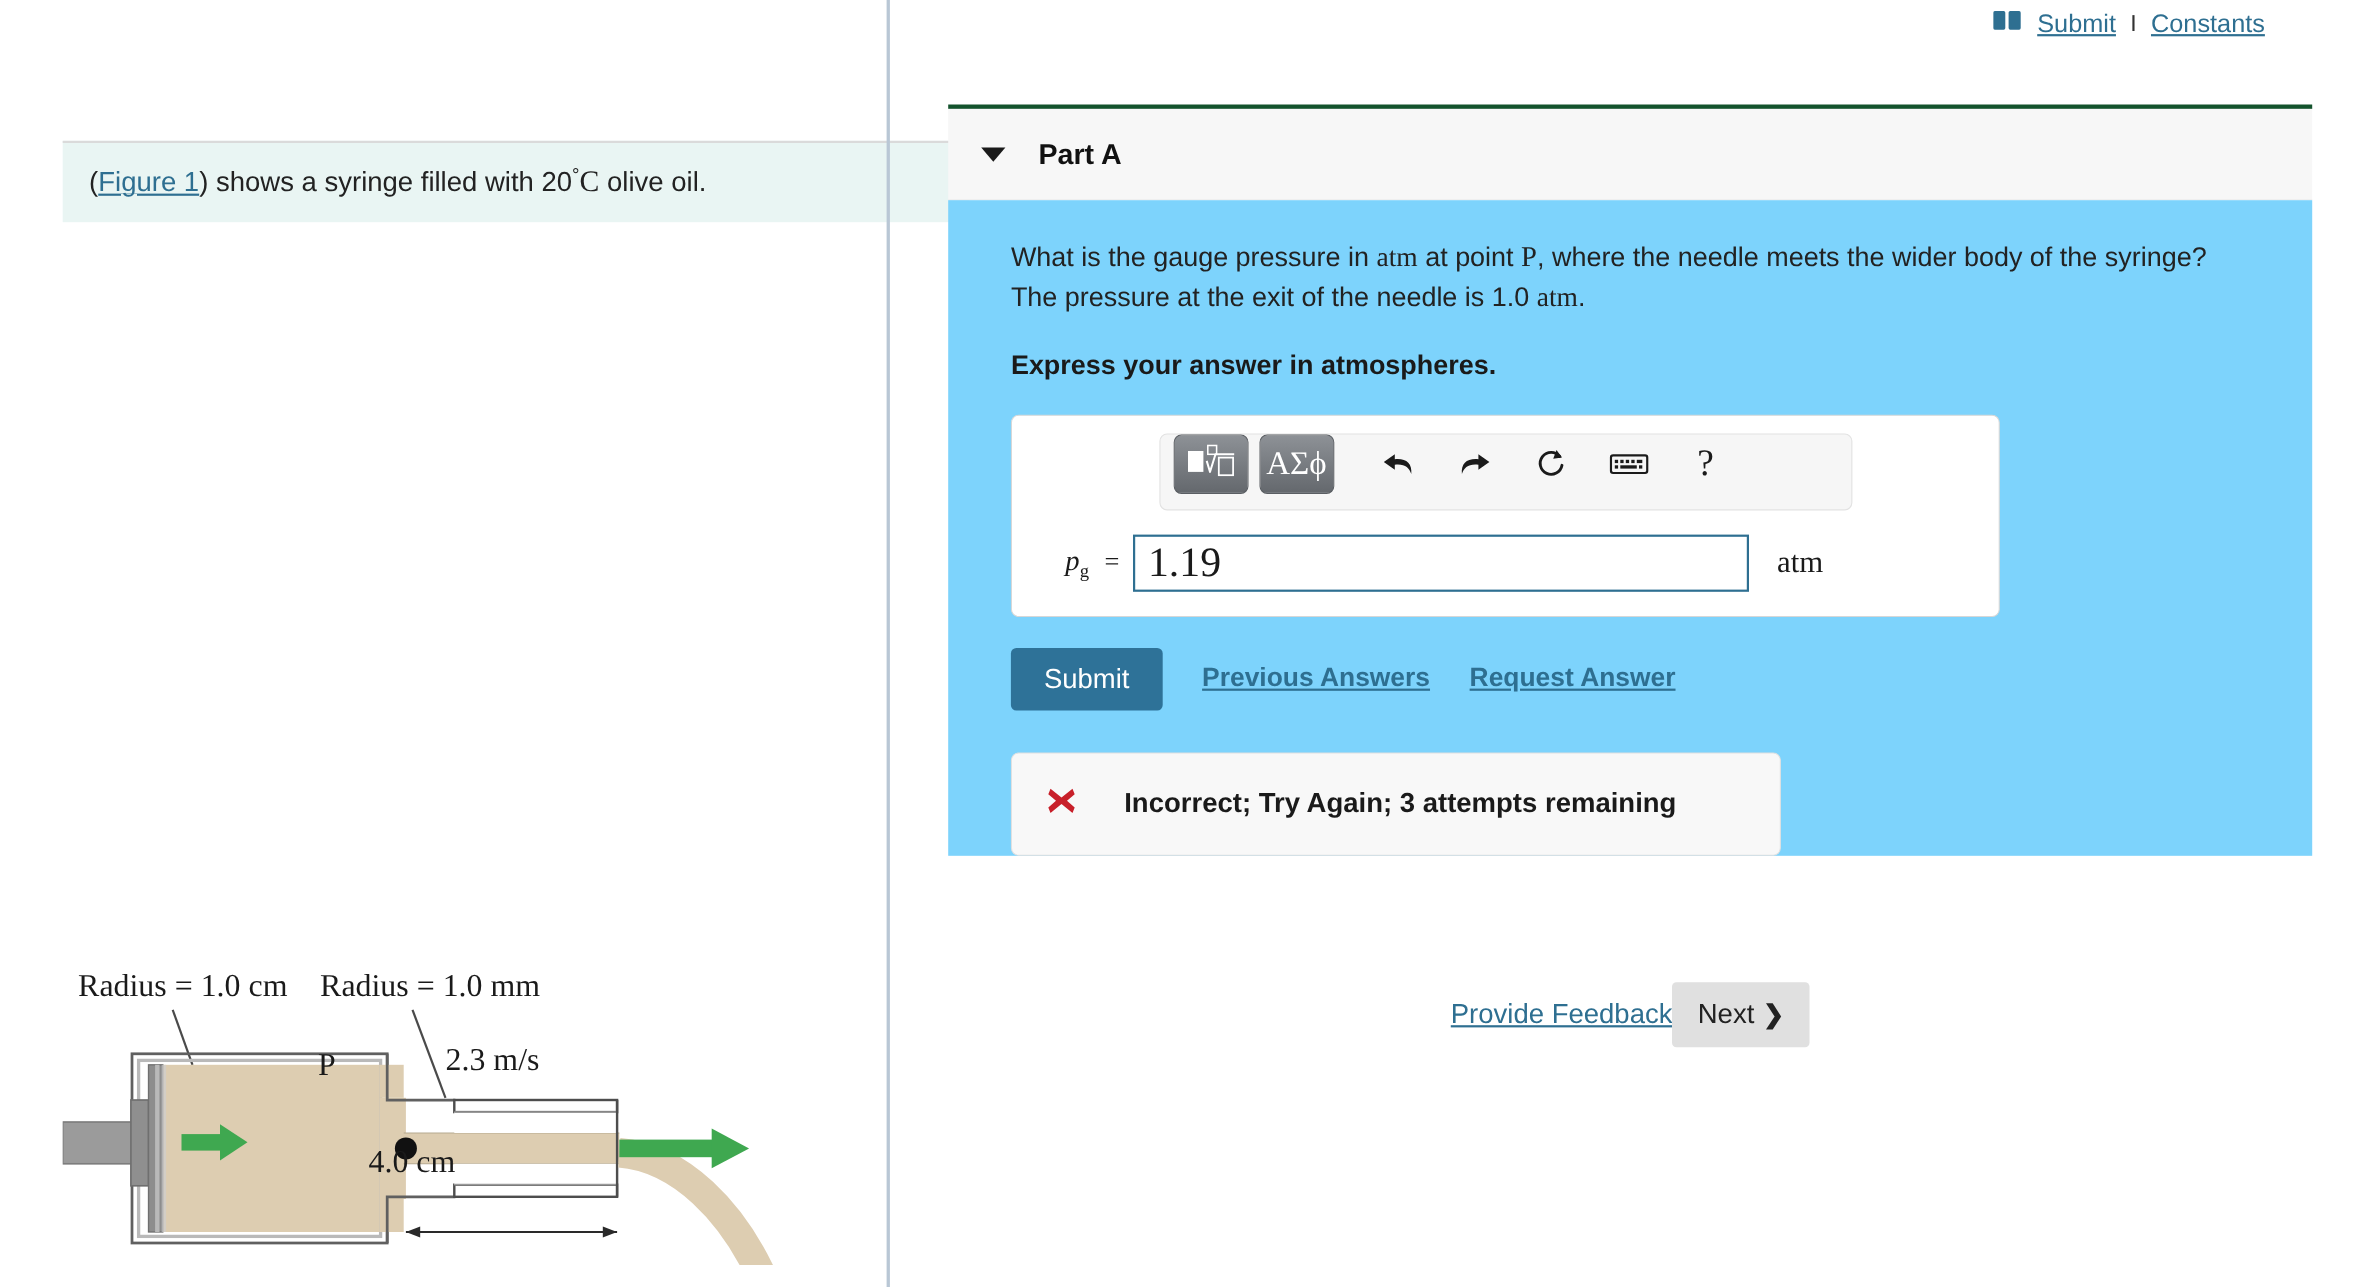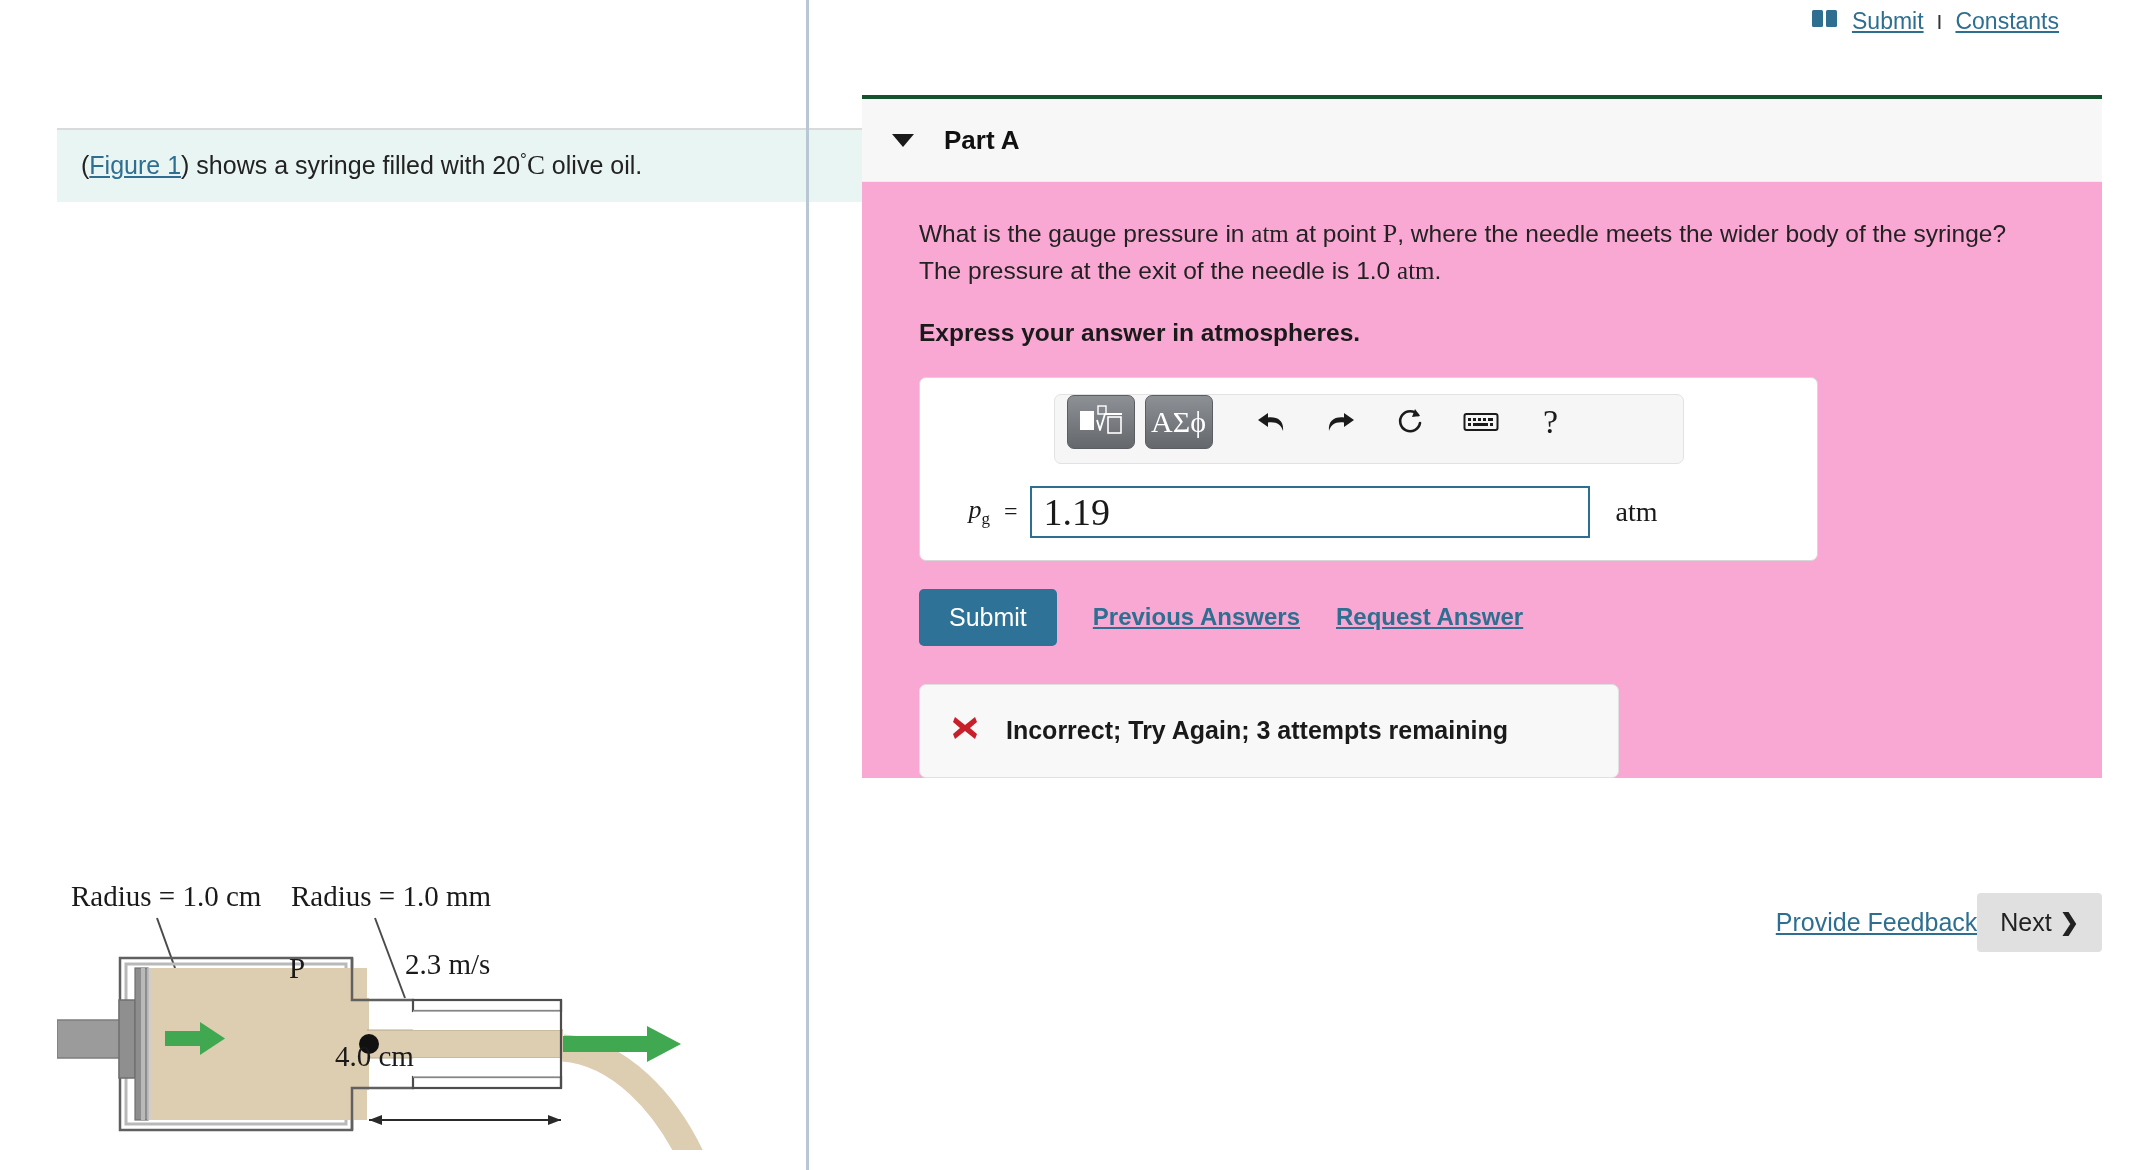--- a/index.html
+++ b/index.html
@@ -101,7 +101,7 @@
   }
   .part-title { font-size: 26px; font-weight: bold; color: #111; }
 
-  .part-body { padding: 34px 0 0 57px; background: #f9a8d4; }
+  .part-body { padding: 34px 0 0 57px; background: #7dd3fc; }
 
   .q-text {
     font-size: 24.5px; color: #222; line-height: 1.42; max-width: 1120px;

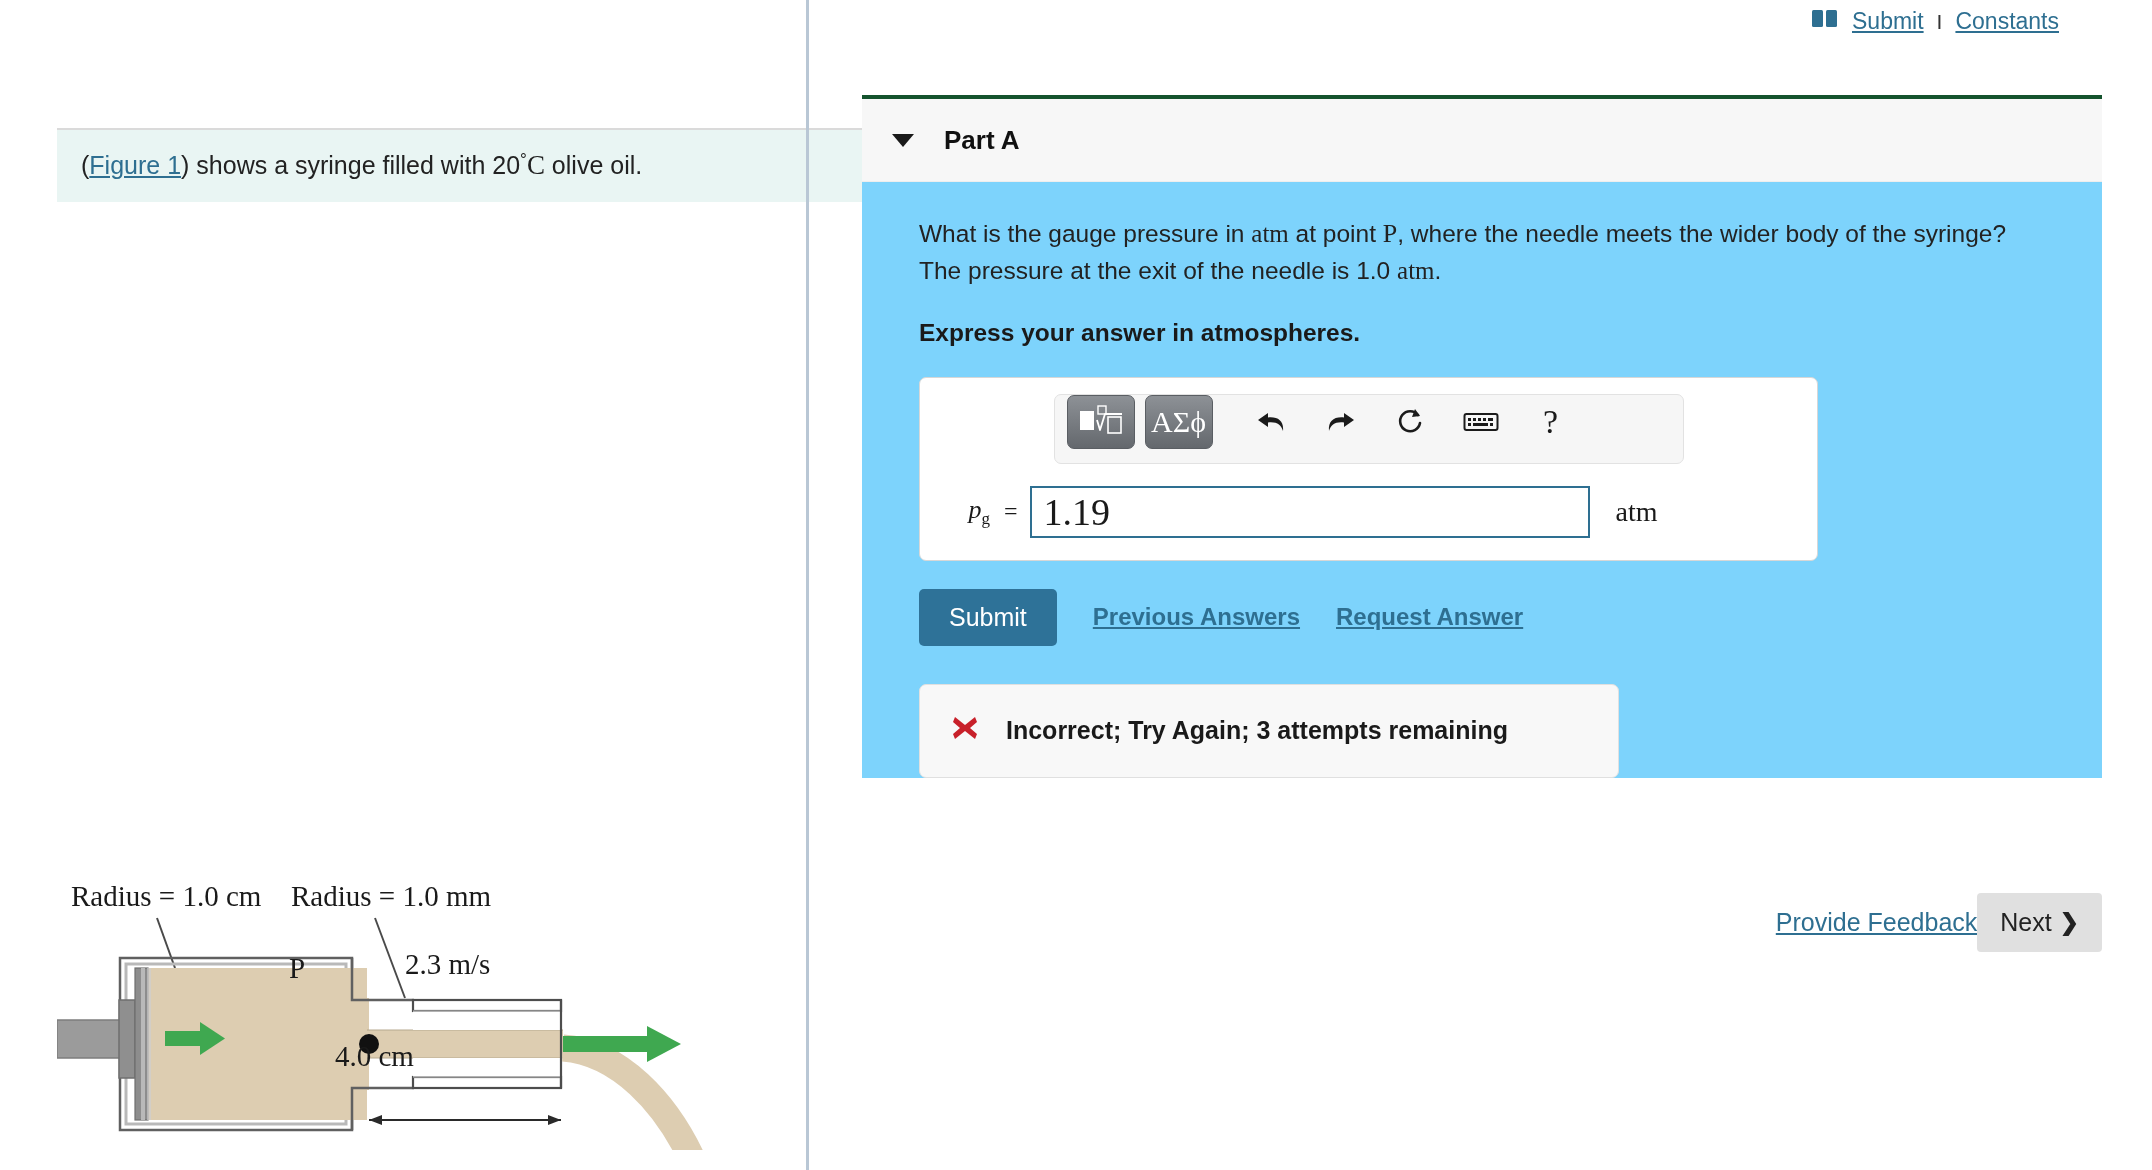--- a/index.html
+++ b/index.html
@@ -169,7 +169,7 @@
   .feedback-box {
     margin-top: 38px; width: 700px; height: 94px;
     background: #f8f8f8; border: 1.5px solid #e0e0e0; border-radius: 7px;
-    display: flex; align-items: center; padding-left: 30px; gap: 26px;
+    display: flex; align-items: center; padding-left: 30px; gap: 42px;
   }
   .x-mark { color: #c8202a; font-size: 32px; font-weight: bold; line-height: 1; }
   .feedback-text { font-size: 25px; font-weight: bold; color: #1a1a1a; }

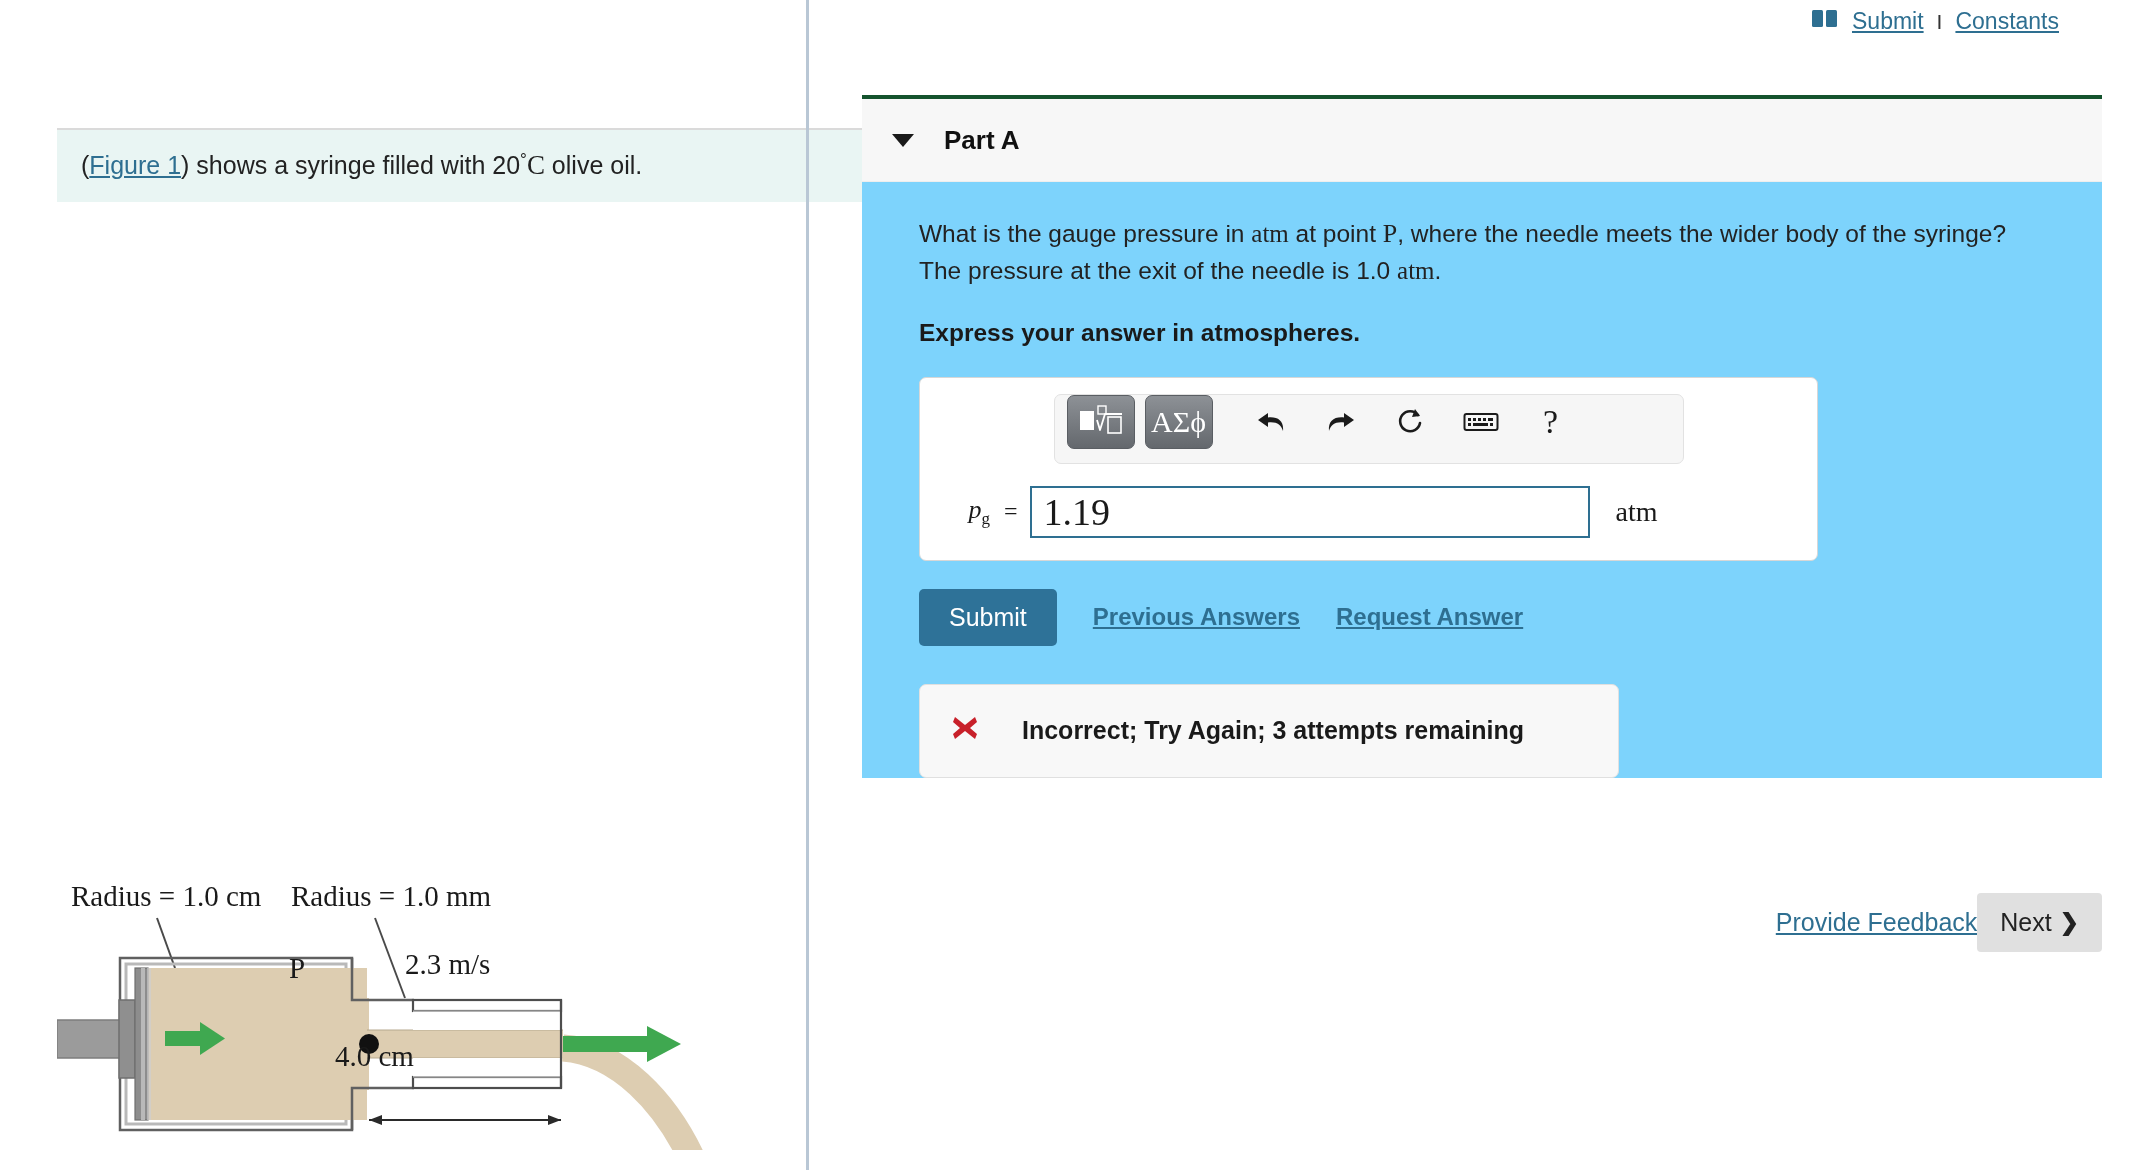--- a/index.html
+++ b/index.html
@@ -176,7 +176,7 @@
 
   .bottom-row {
     position: absolute; left: 53px; top: 893px; width: 1240px;
-    display: flex; align-items: center; justify-content: flex-end;
+    display: flex; align-items: center; justify-content: center;
   }
   .feedback-link {
     color: #2e6f91; text-decoration: underline; font-size: 25px; cursor: pointer;

